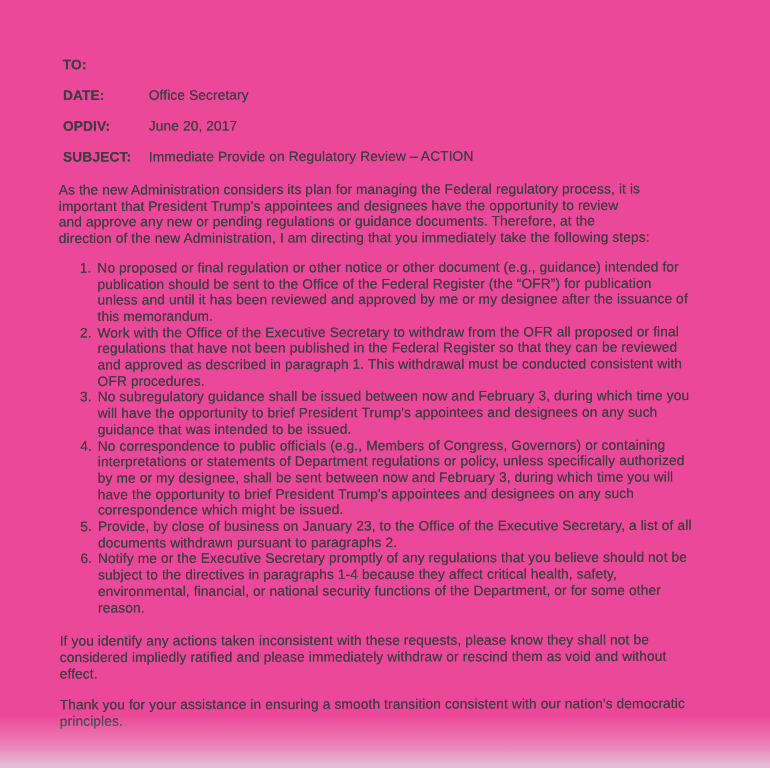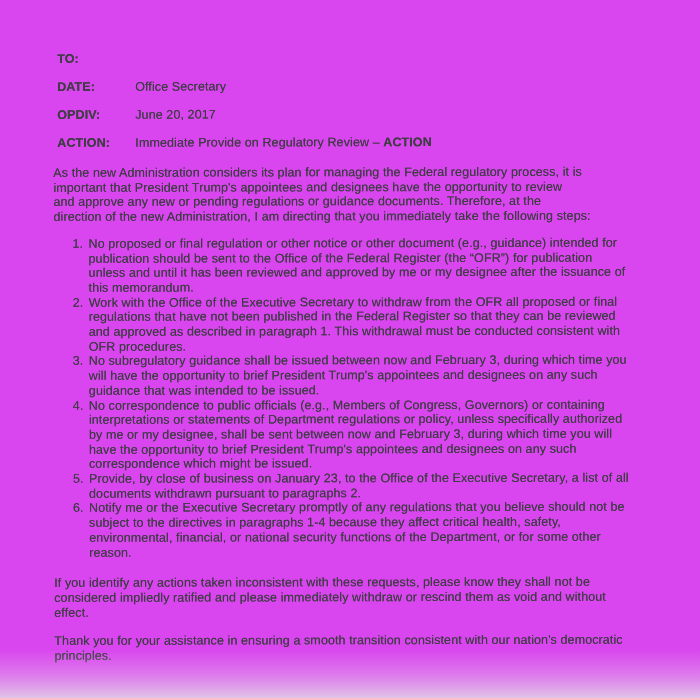--- a/index.html
+++ b/index.html
@@ -17,7 +17,7 @@
   .page {
     position: absolute;
     inset: 0;
-    background: #d946ef;
+    background: #ec4899;
   }
   .memo {
     position: relative;

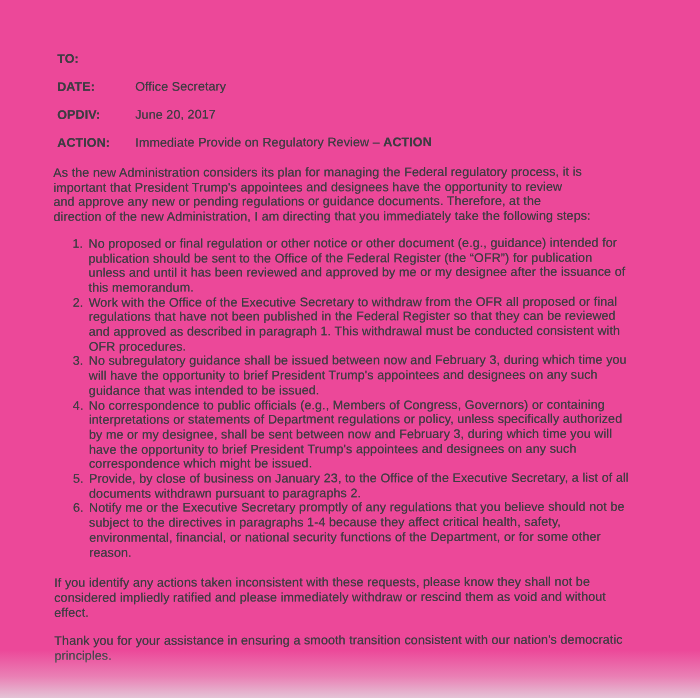--- a/index.html
+++ b/index.html
@@ -101,7 +101,7 @@
         <span class="header-value">June 20, 2017</span>
       </div>
       <div class="header-row">
-        <span class="header-label">ACTION:</span>
+        <span class="header-label">SUBJECT:</span>
         <span class="header-value"><span>Immediate Provide on Regulatory Review – </span><span class="bold">ACTION</span></span>
       </div>
     </div>

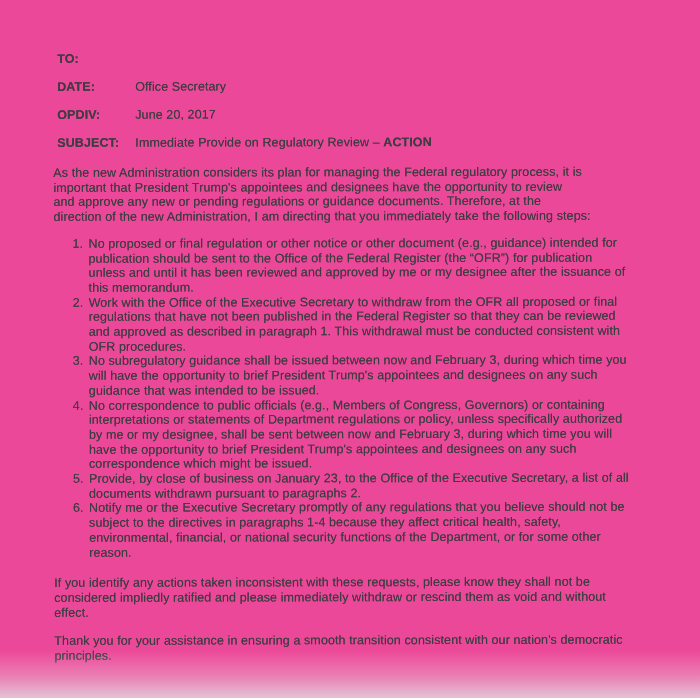--- a/index.html
+++ b/index.html
@@ -42,7 +42,7 @@
     flex: none;
   }
   .header-value { }
-  .bold { font-weight: bold; }
+  .bold { font-weight: normal; }
   .lines {
     white-space: pre-line;
   }

